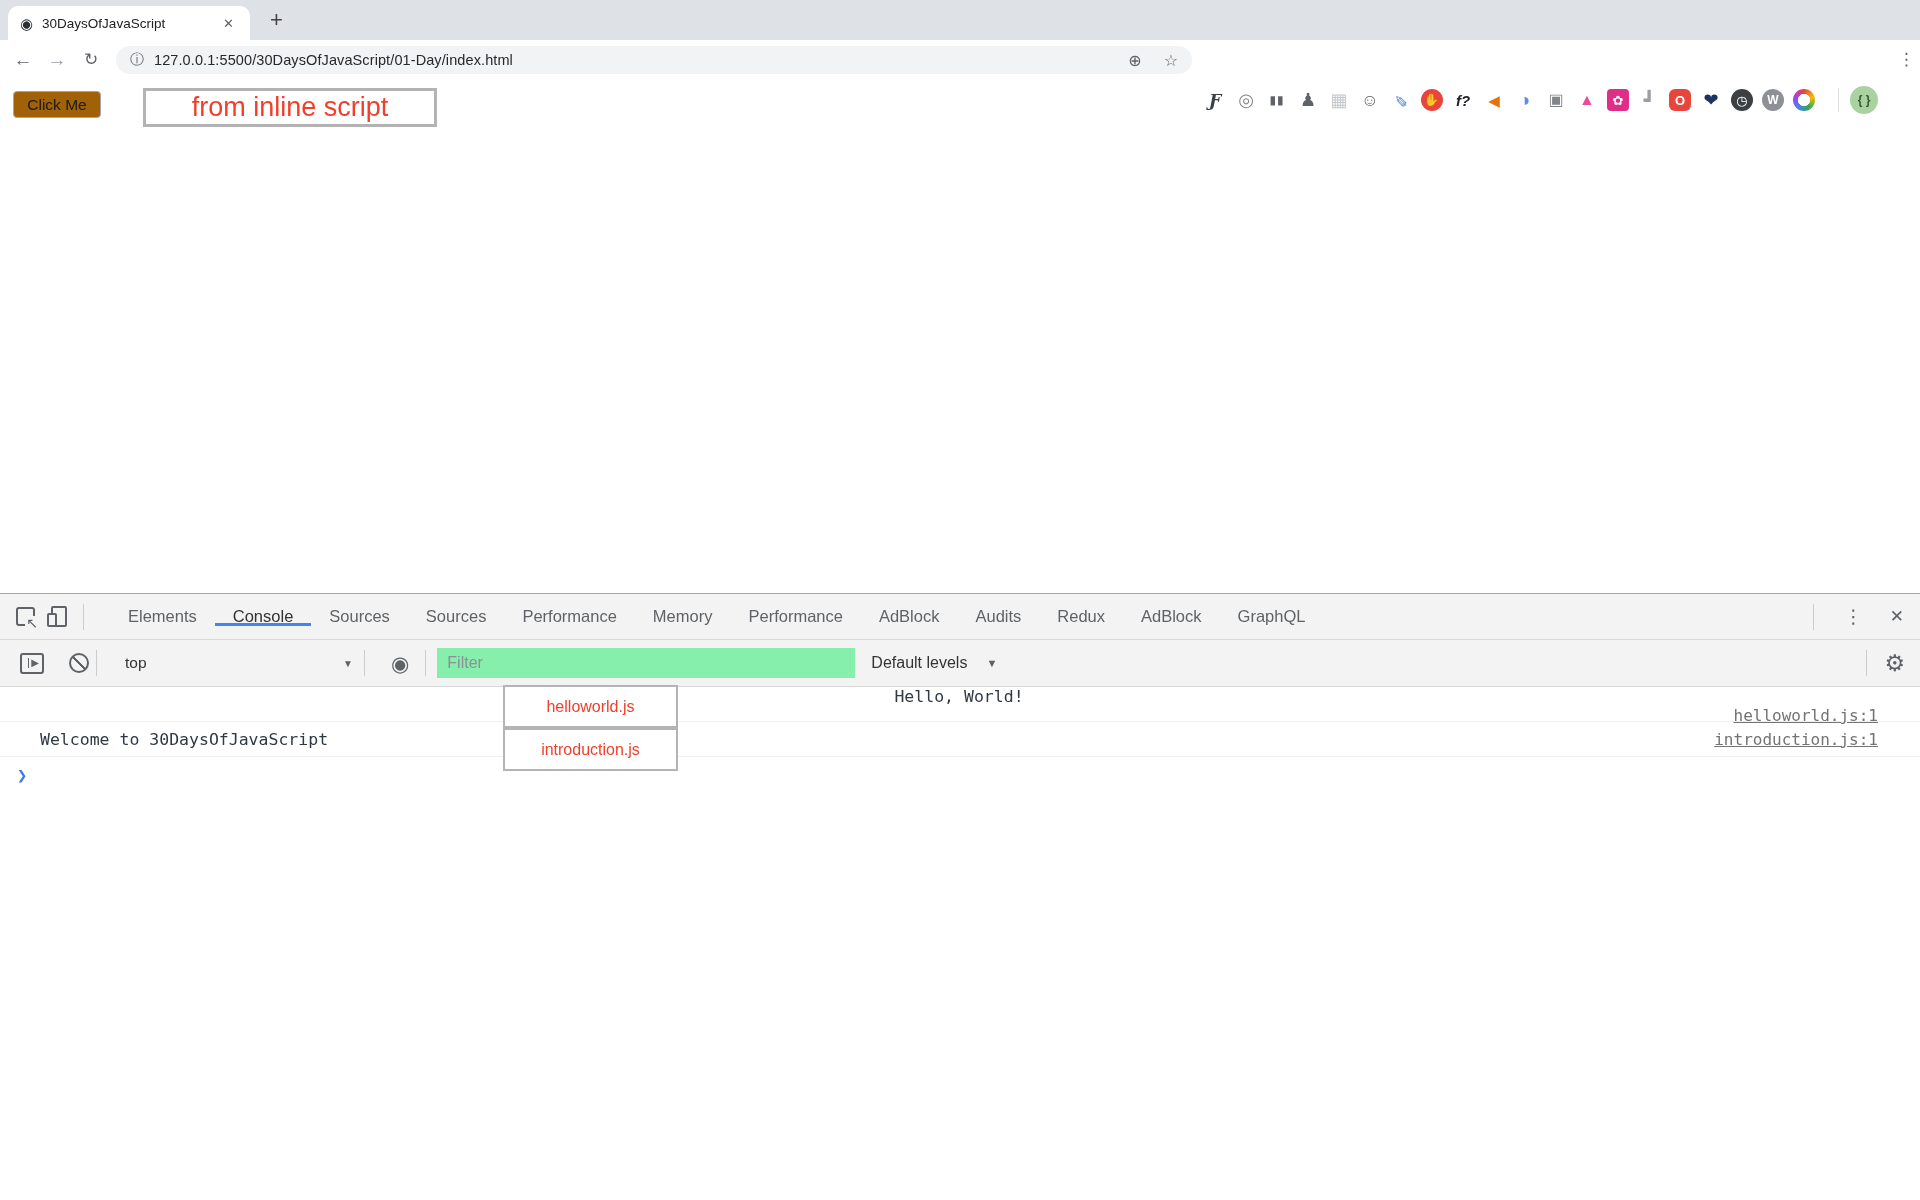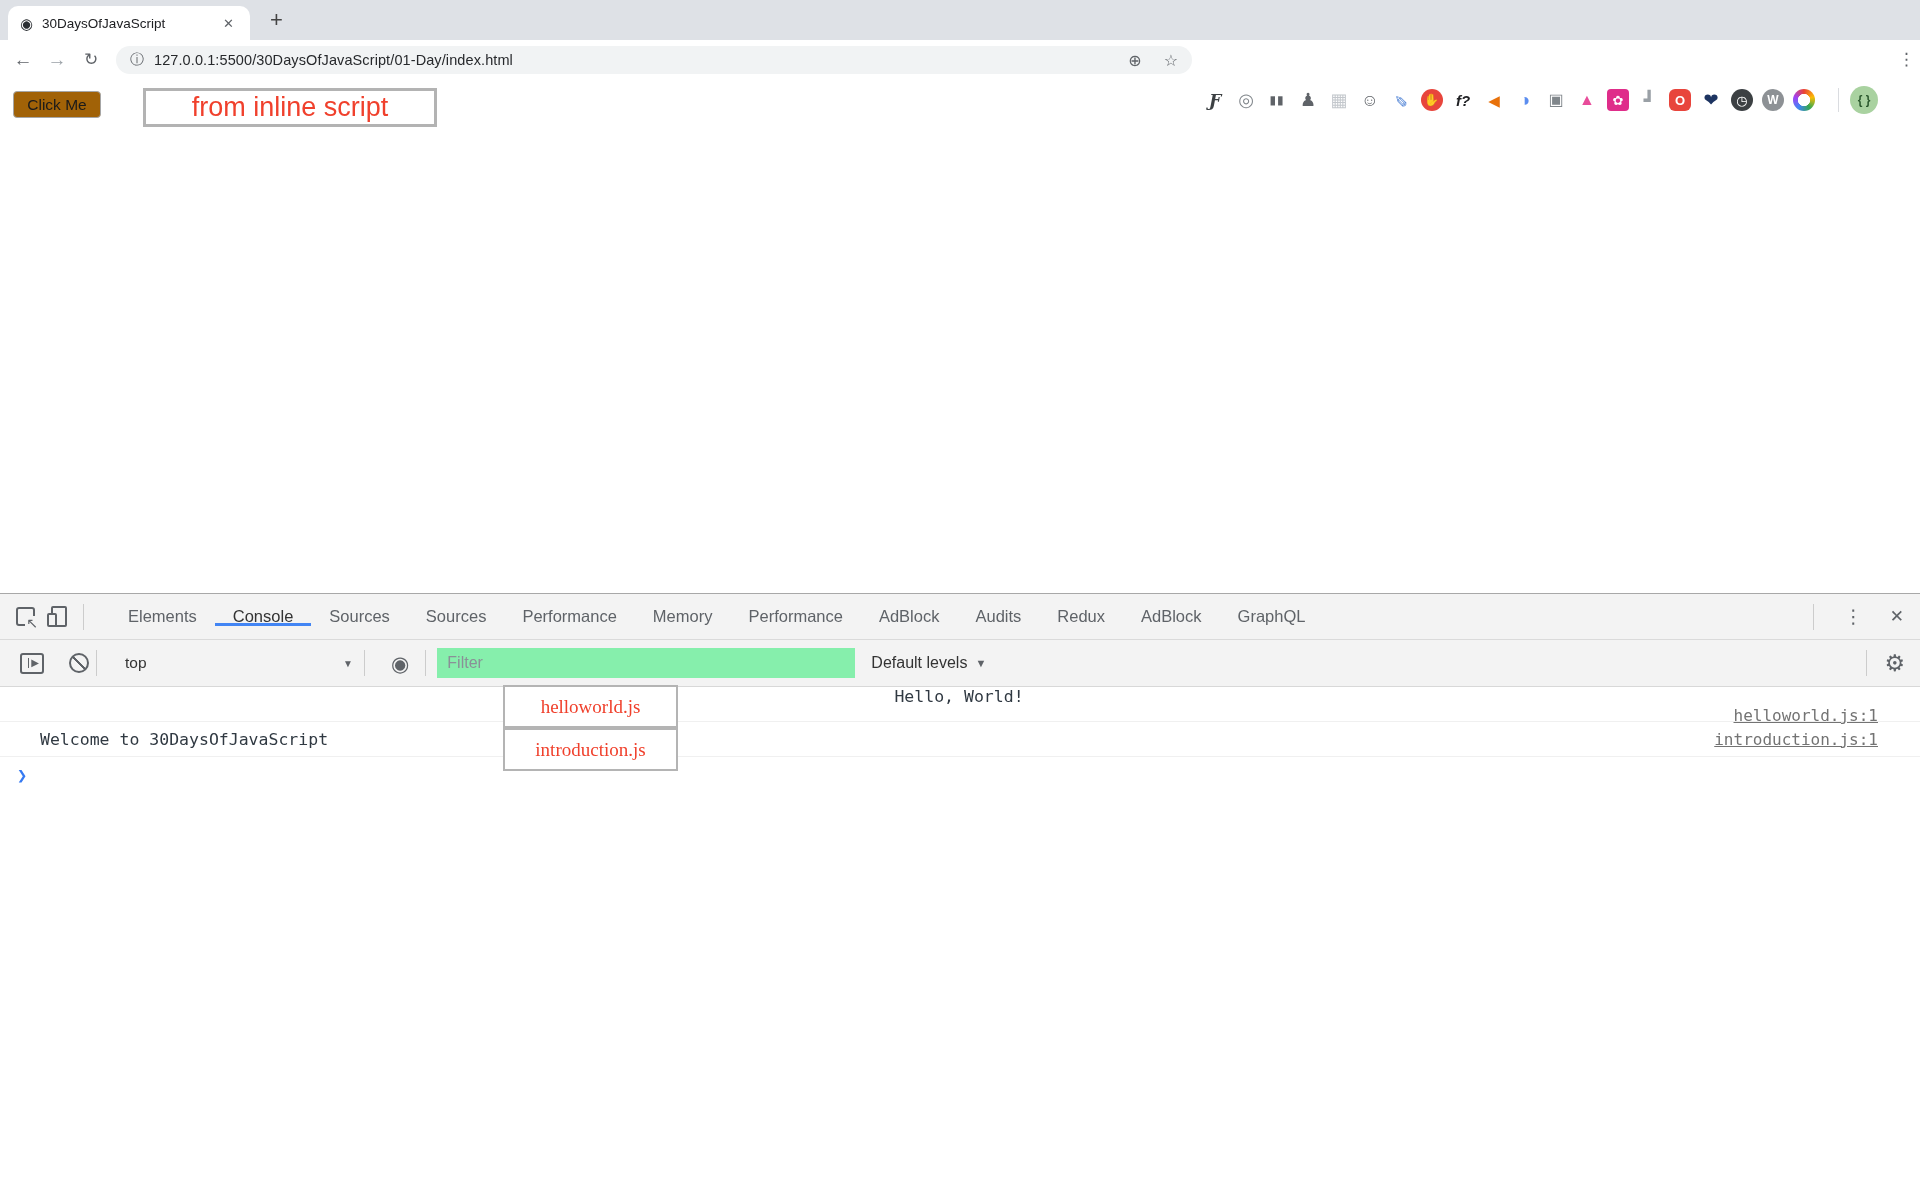--- a/index.html
+++ b/index.html
@@ -91,7 +91,7 @@
   .filter-input { margin-left:11px; width:418px; height:30px; border:none; background:#86efac; font-size:16px;
     font-family:"Liberation Sans",sans-serif; color:#333; padding:0 10px; outline:none; }
   .filter-input::placeholder { color:#8a9097; }
-  .levels-select { margin-left:16px; display:flex; align-items:center; gap:8px; font-size:16px; color:#333; }
+  .levels-select { margin-left:16px; display:flex; align-items:center; gap:19px; font-size:16px; color:#333; }
   .levels-select .arrow { font-size:11px; color:#5f6368; }
   .tb-right { margin-left:auto; display:flex; align-items:center; }
   .tb-sep.s4 { margin-left:0; }

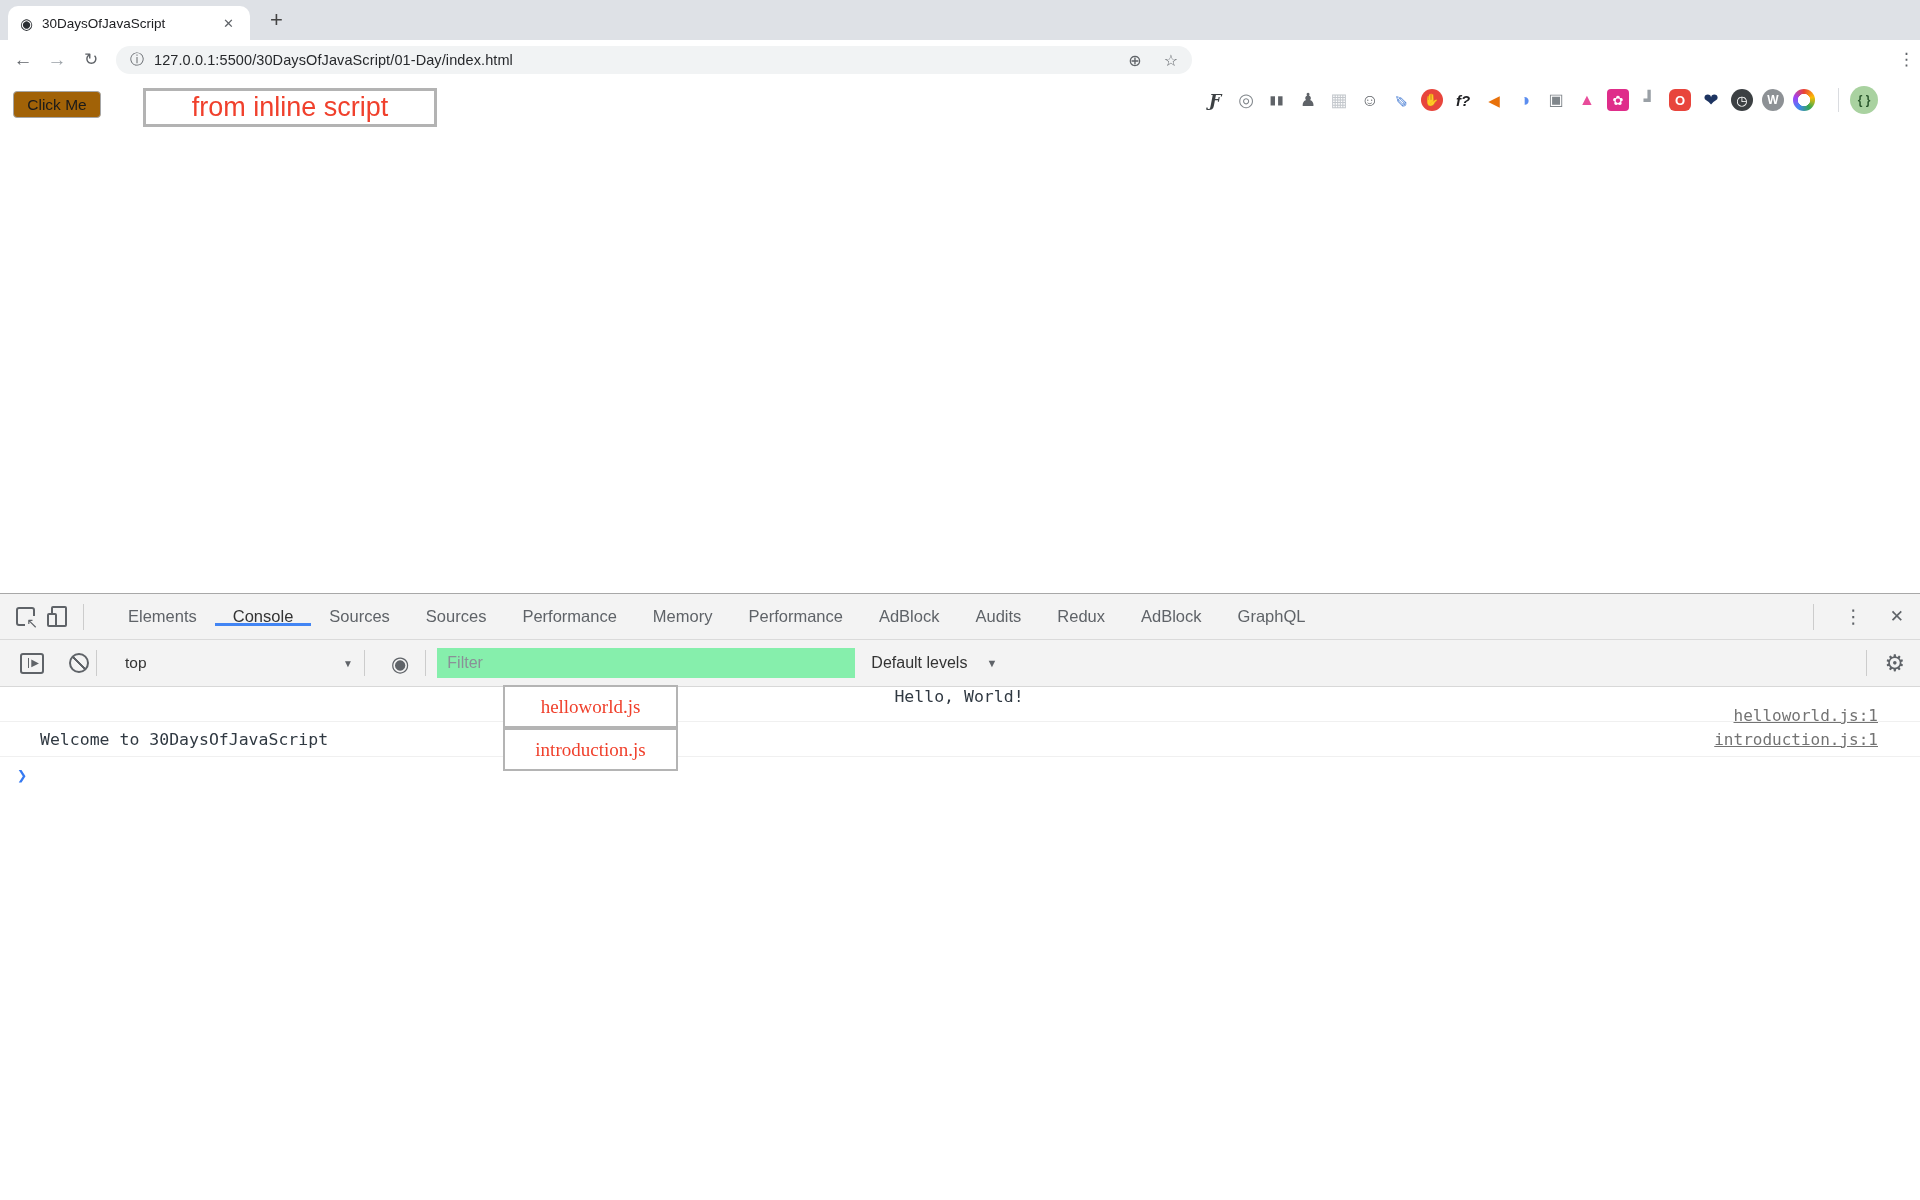--- a/index.html
+++ b/index.html
@@ -110,7 +110,7 @@
     position:absolute; left:503px; width:175px; height:43px;
     border:2px solid #b4b4b4; background:#fff;
     display:flex; align-items:center; justify-content:center;
-    font-family:Liberation Serif, serif; font-size:19px; color:#f0402c;
+    font-family:Liberation Sans, sans-serif; font-size:16px; color:#f0402c;
   }
   div.console-row:nth-of-type(1) { height:35px;flex-direction:column; }
   div.console-row:nth-of-type(1) .console-badge { top:-2px; }

